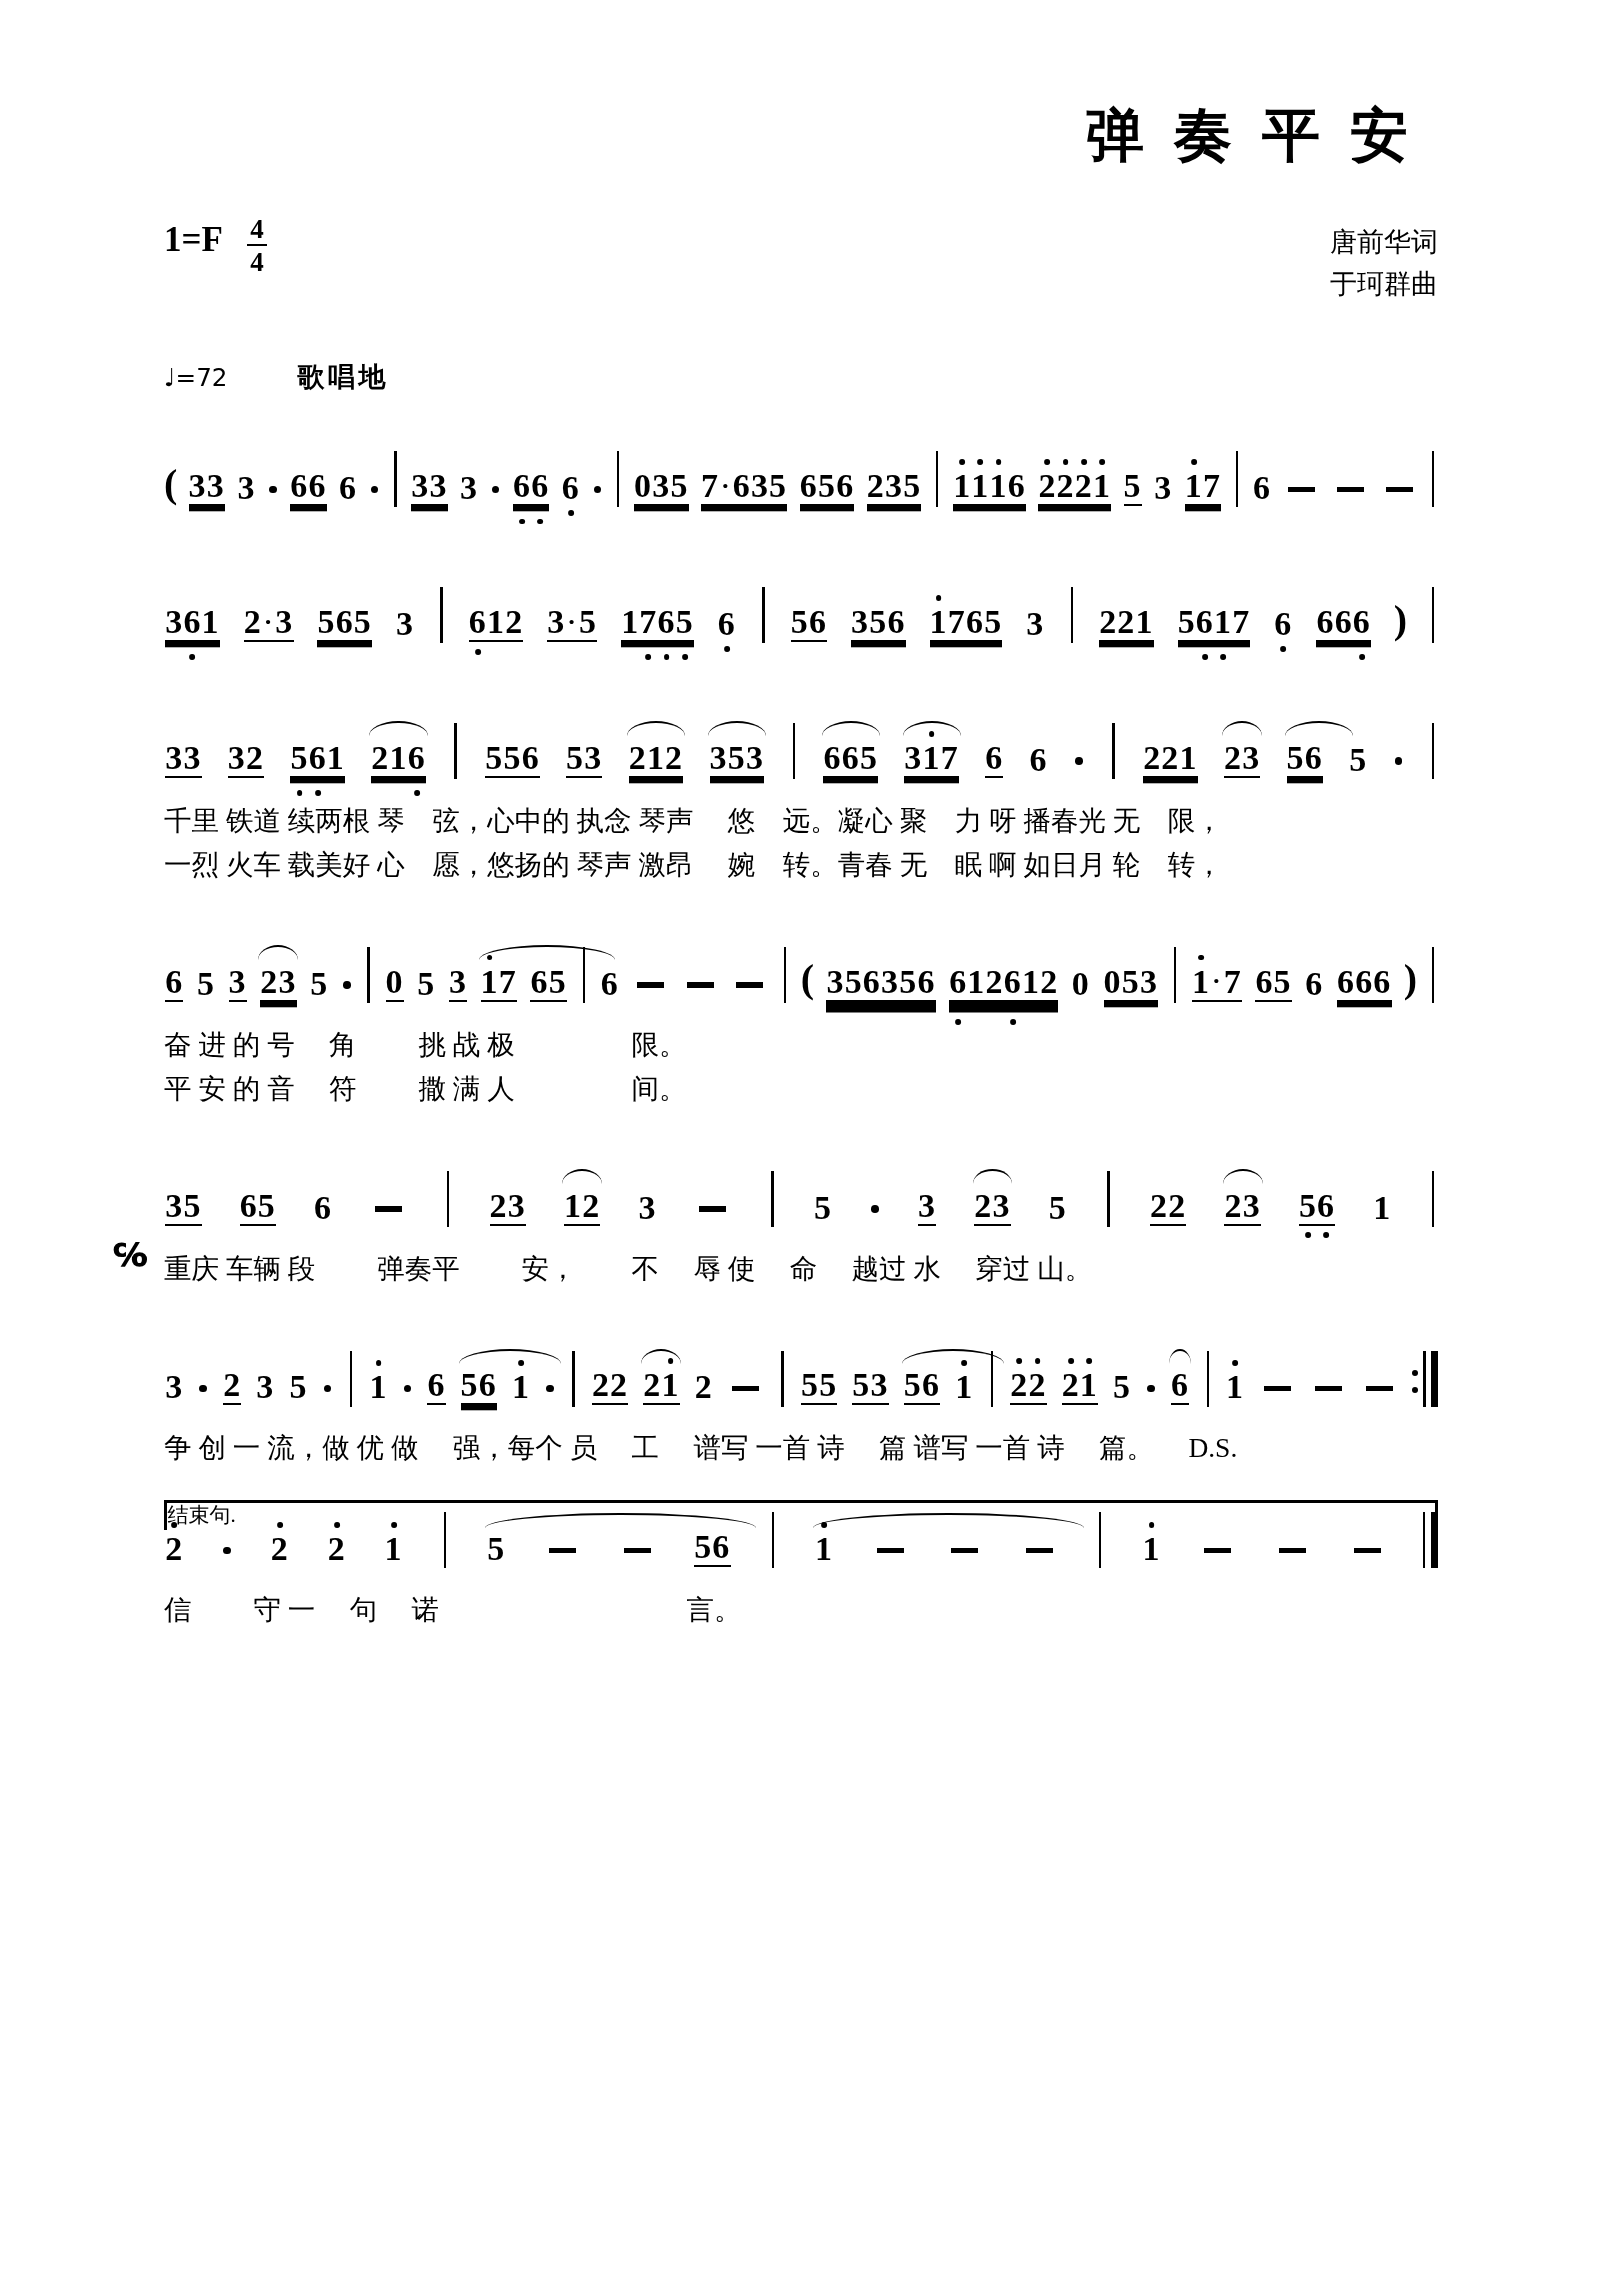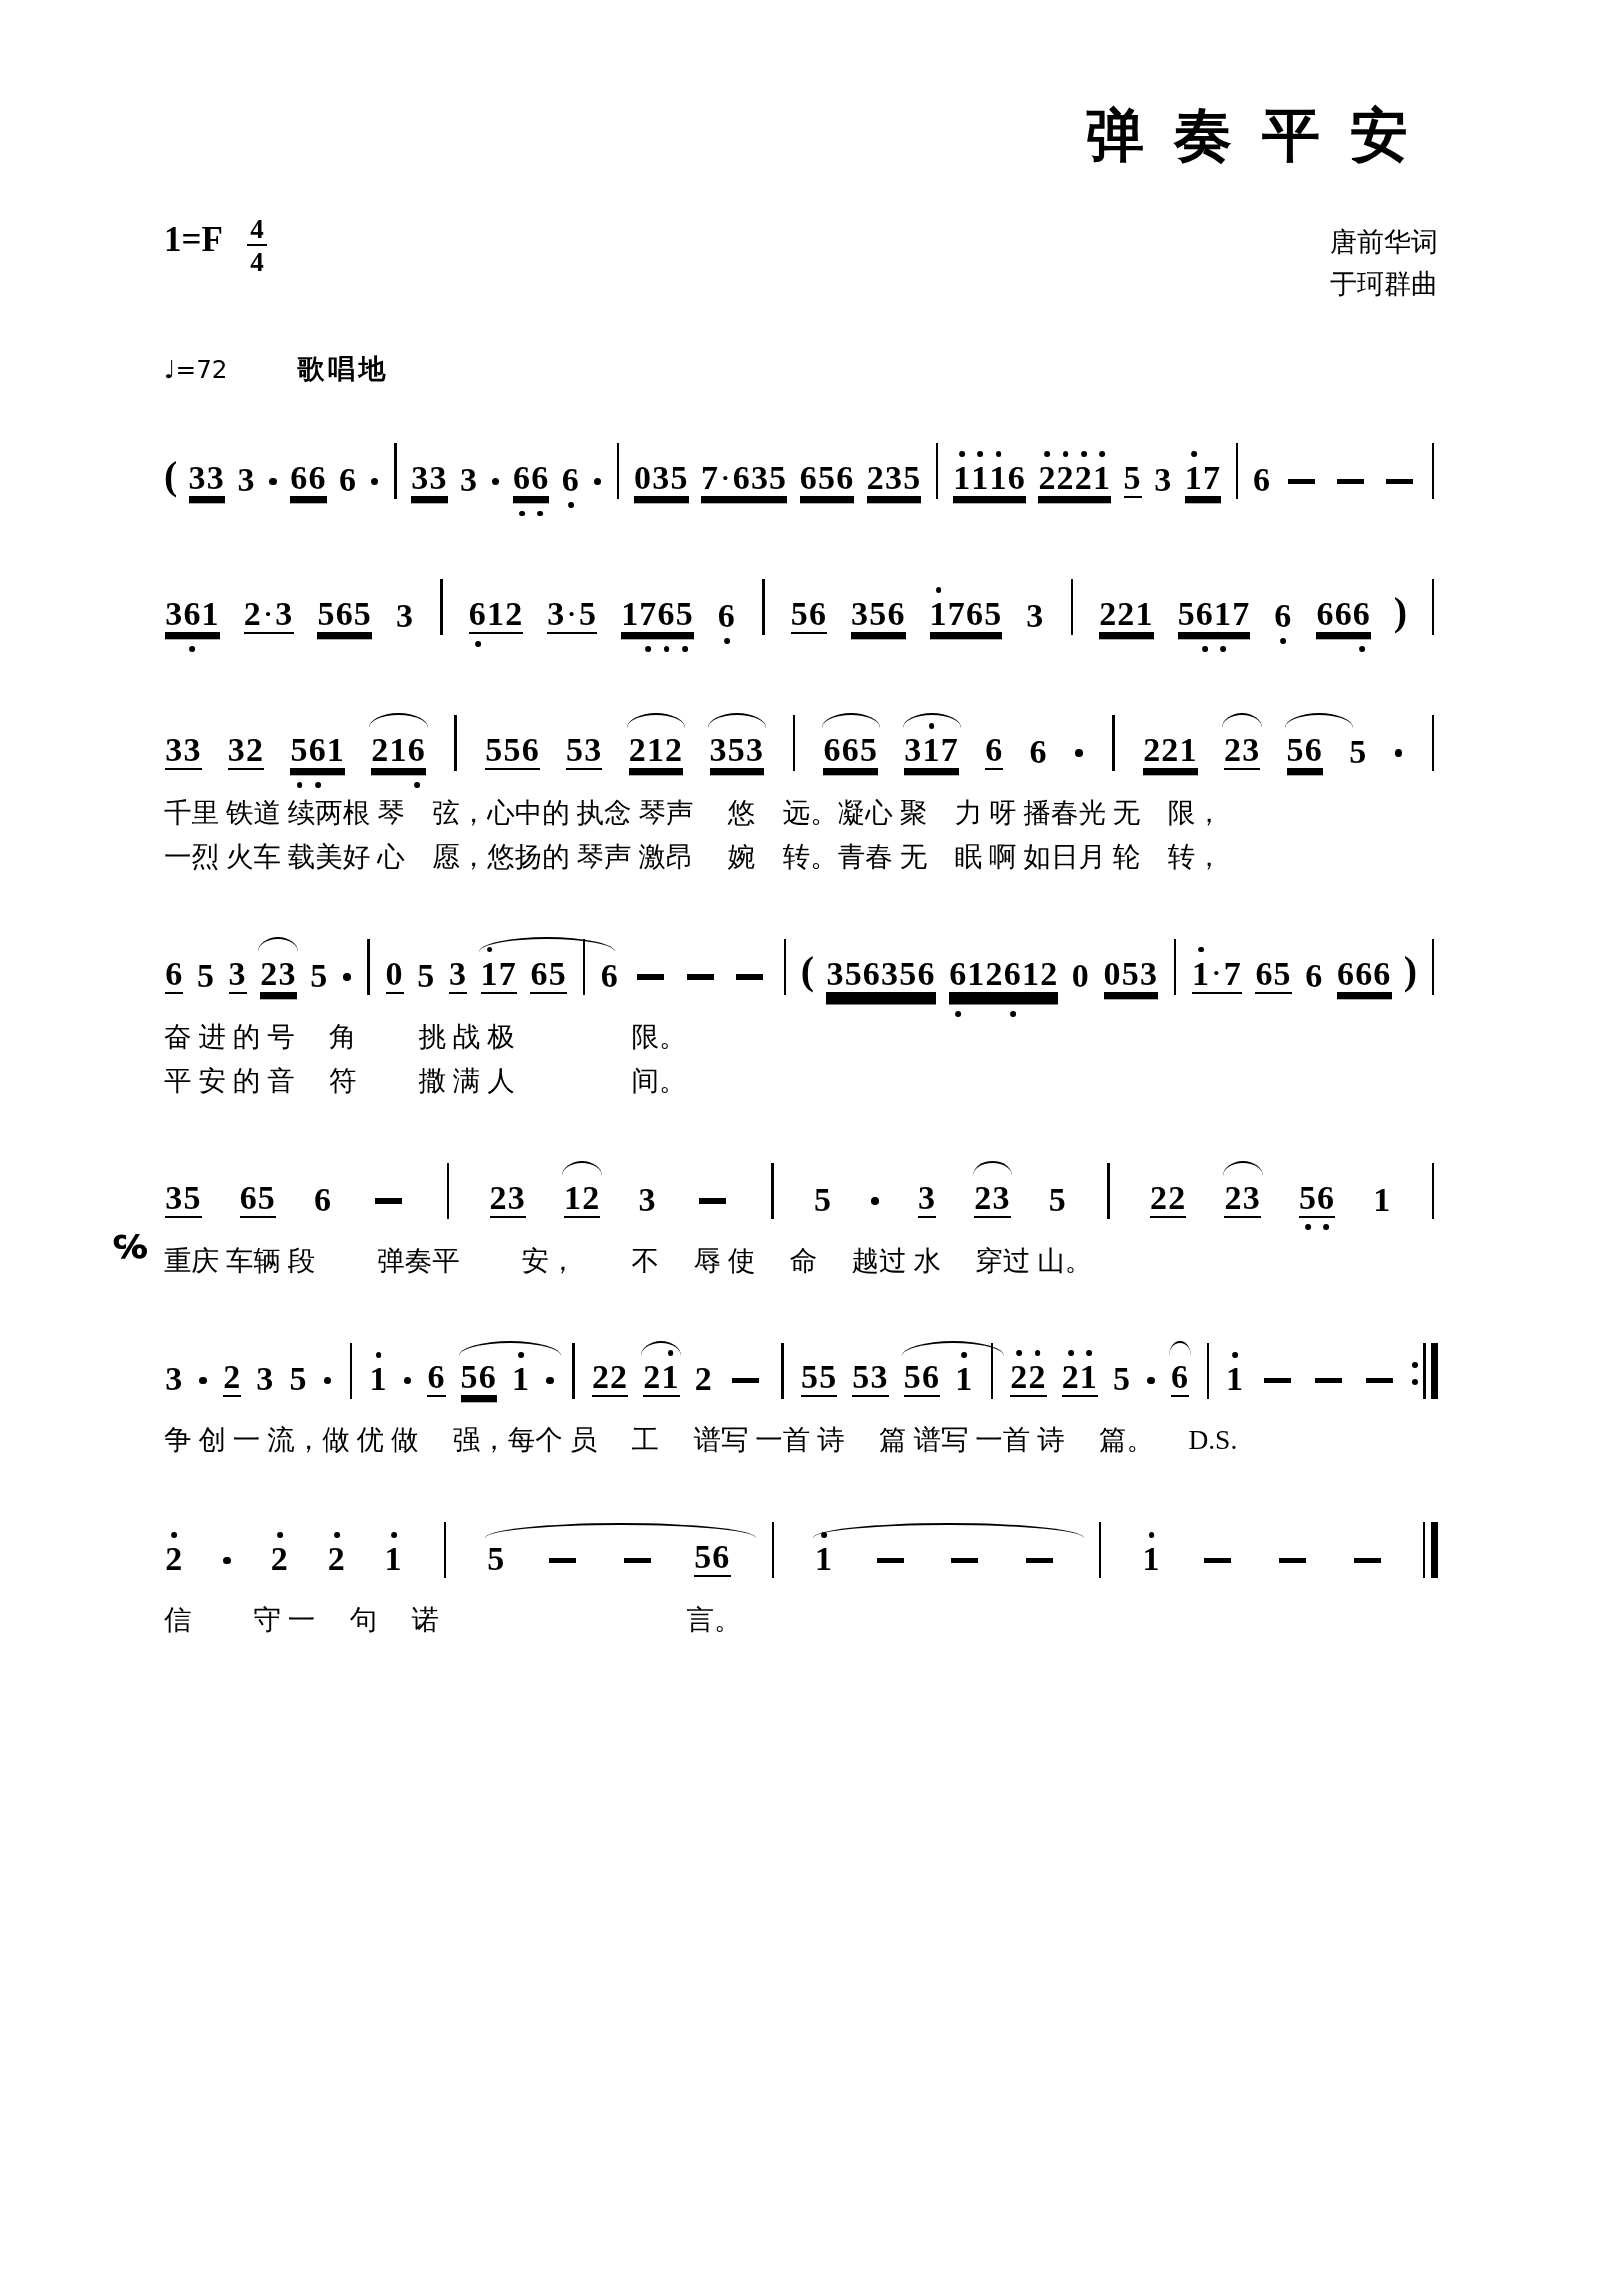--- a/index.html
+++ b/index.html
@@ -23,7 +23,7 @@
   .credits{font:400 27px/1.55 "Liberation Serif", serif;text-align:left;}
   .tempo{margin-top:51px;display:flex;align-items:baseline;gap:70px;}
   .tempo .bpm{font:400 24.6px/1 "DejaVu Sans", sans-serif;text-align:center;}
-  .tempo .expr{font:700 27px/1 "Liberation Serif", serif;letter-spacing:3.5px;}
+  .tempo .expr{font:700 27px/1 "Liberation Serif", serif;letter-spacing:3.5px;margin-top:8px;}
 
   
   #score{margin-top:29px;}

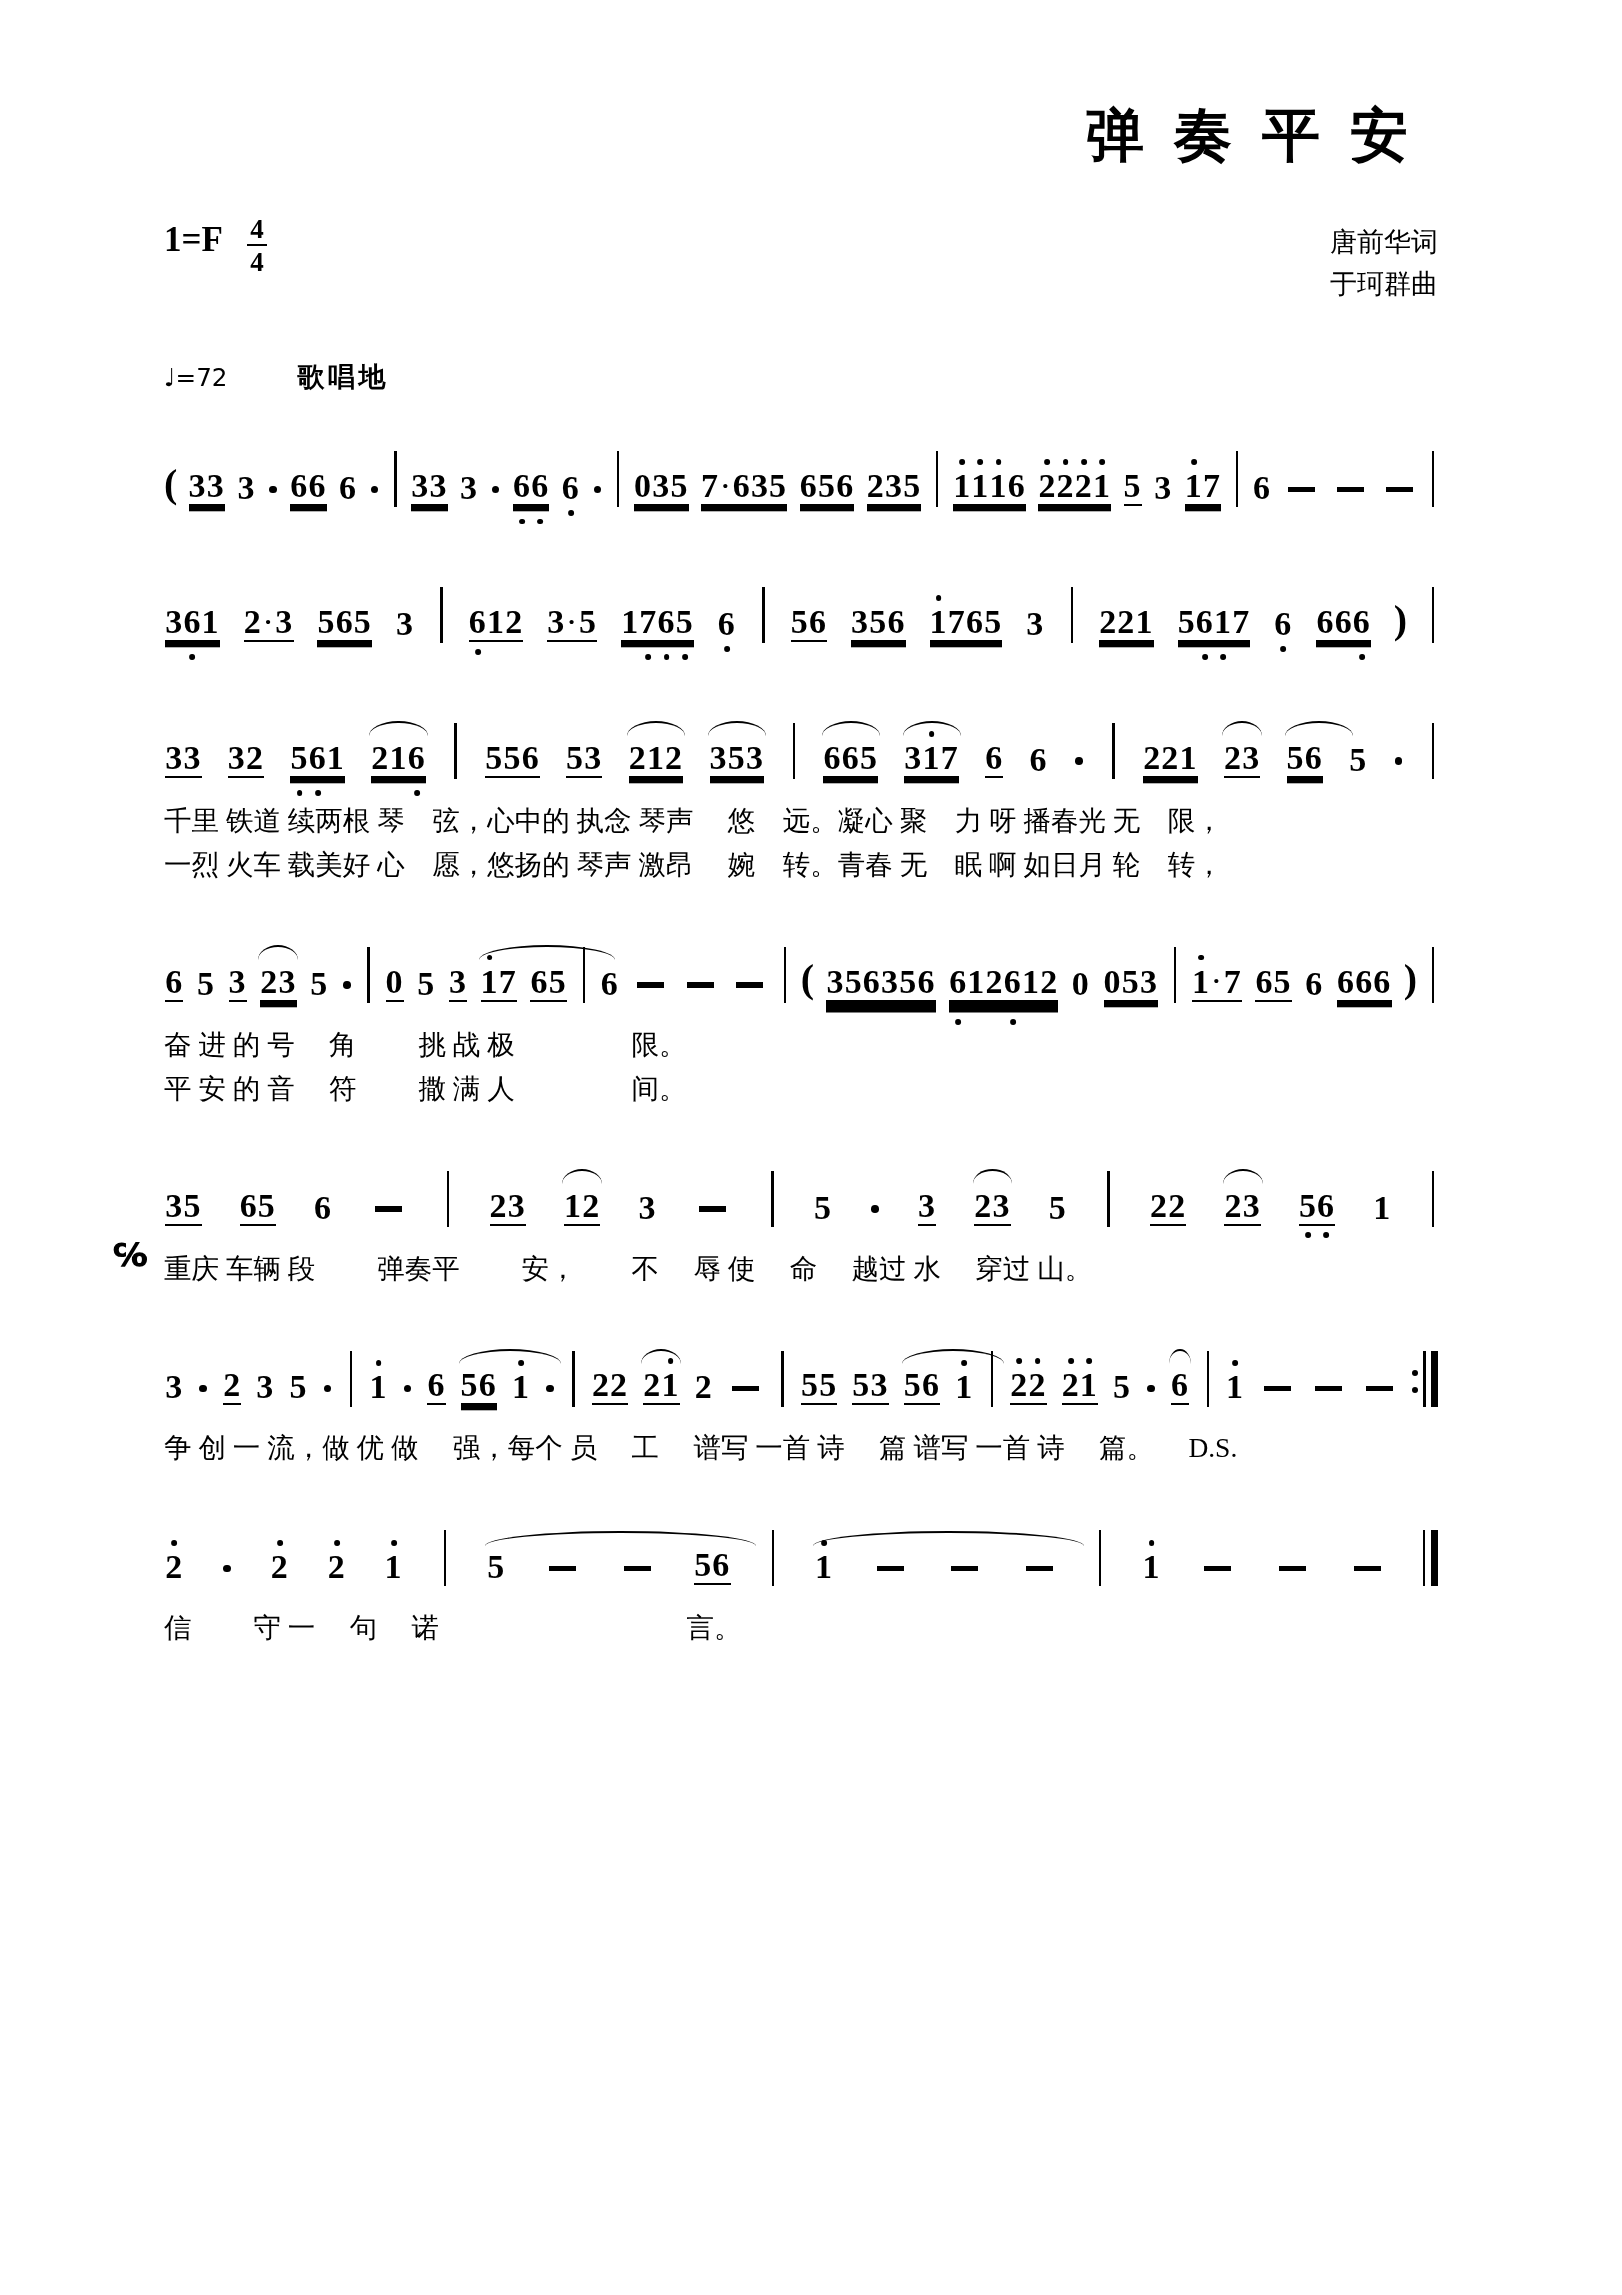--- a/index.html
+++ b/index.html
@@ -293,6 +293,7 @@
         <div class="lyric">争 创 一 流，做 优 做　 强，每个 员　 工　 谱写 一首 诗　 篇 谱写 一首 诗　 篇。　 D.S.</div>
       </div>
       <div class="line-block">
+        <div class="ending-bracket"><span class="ending-label">结束句.</span></div>
         <div class="music-line">
           <span class="note" style="--ub: 0;"><span class="chars"><span class="ch da">2</span></span></span>
           <span class="aug-dot"></span>

